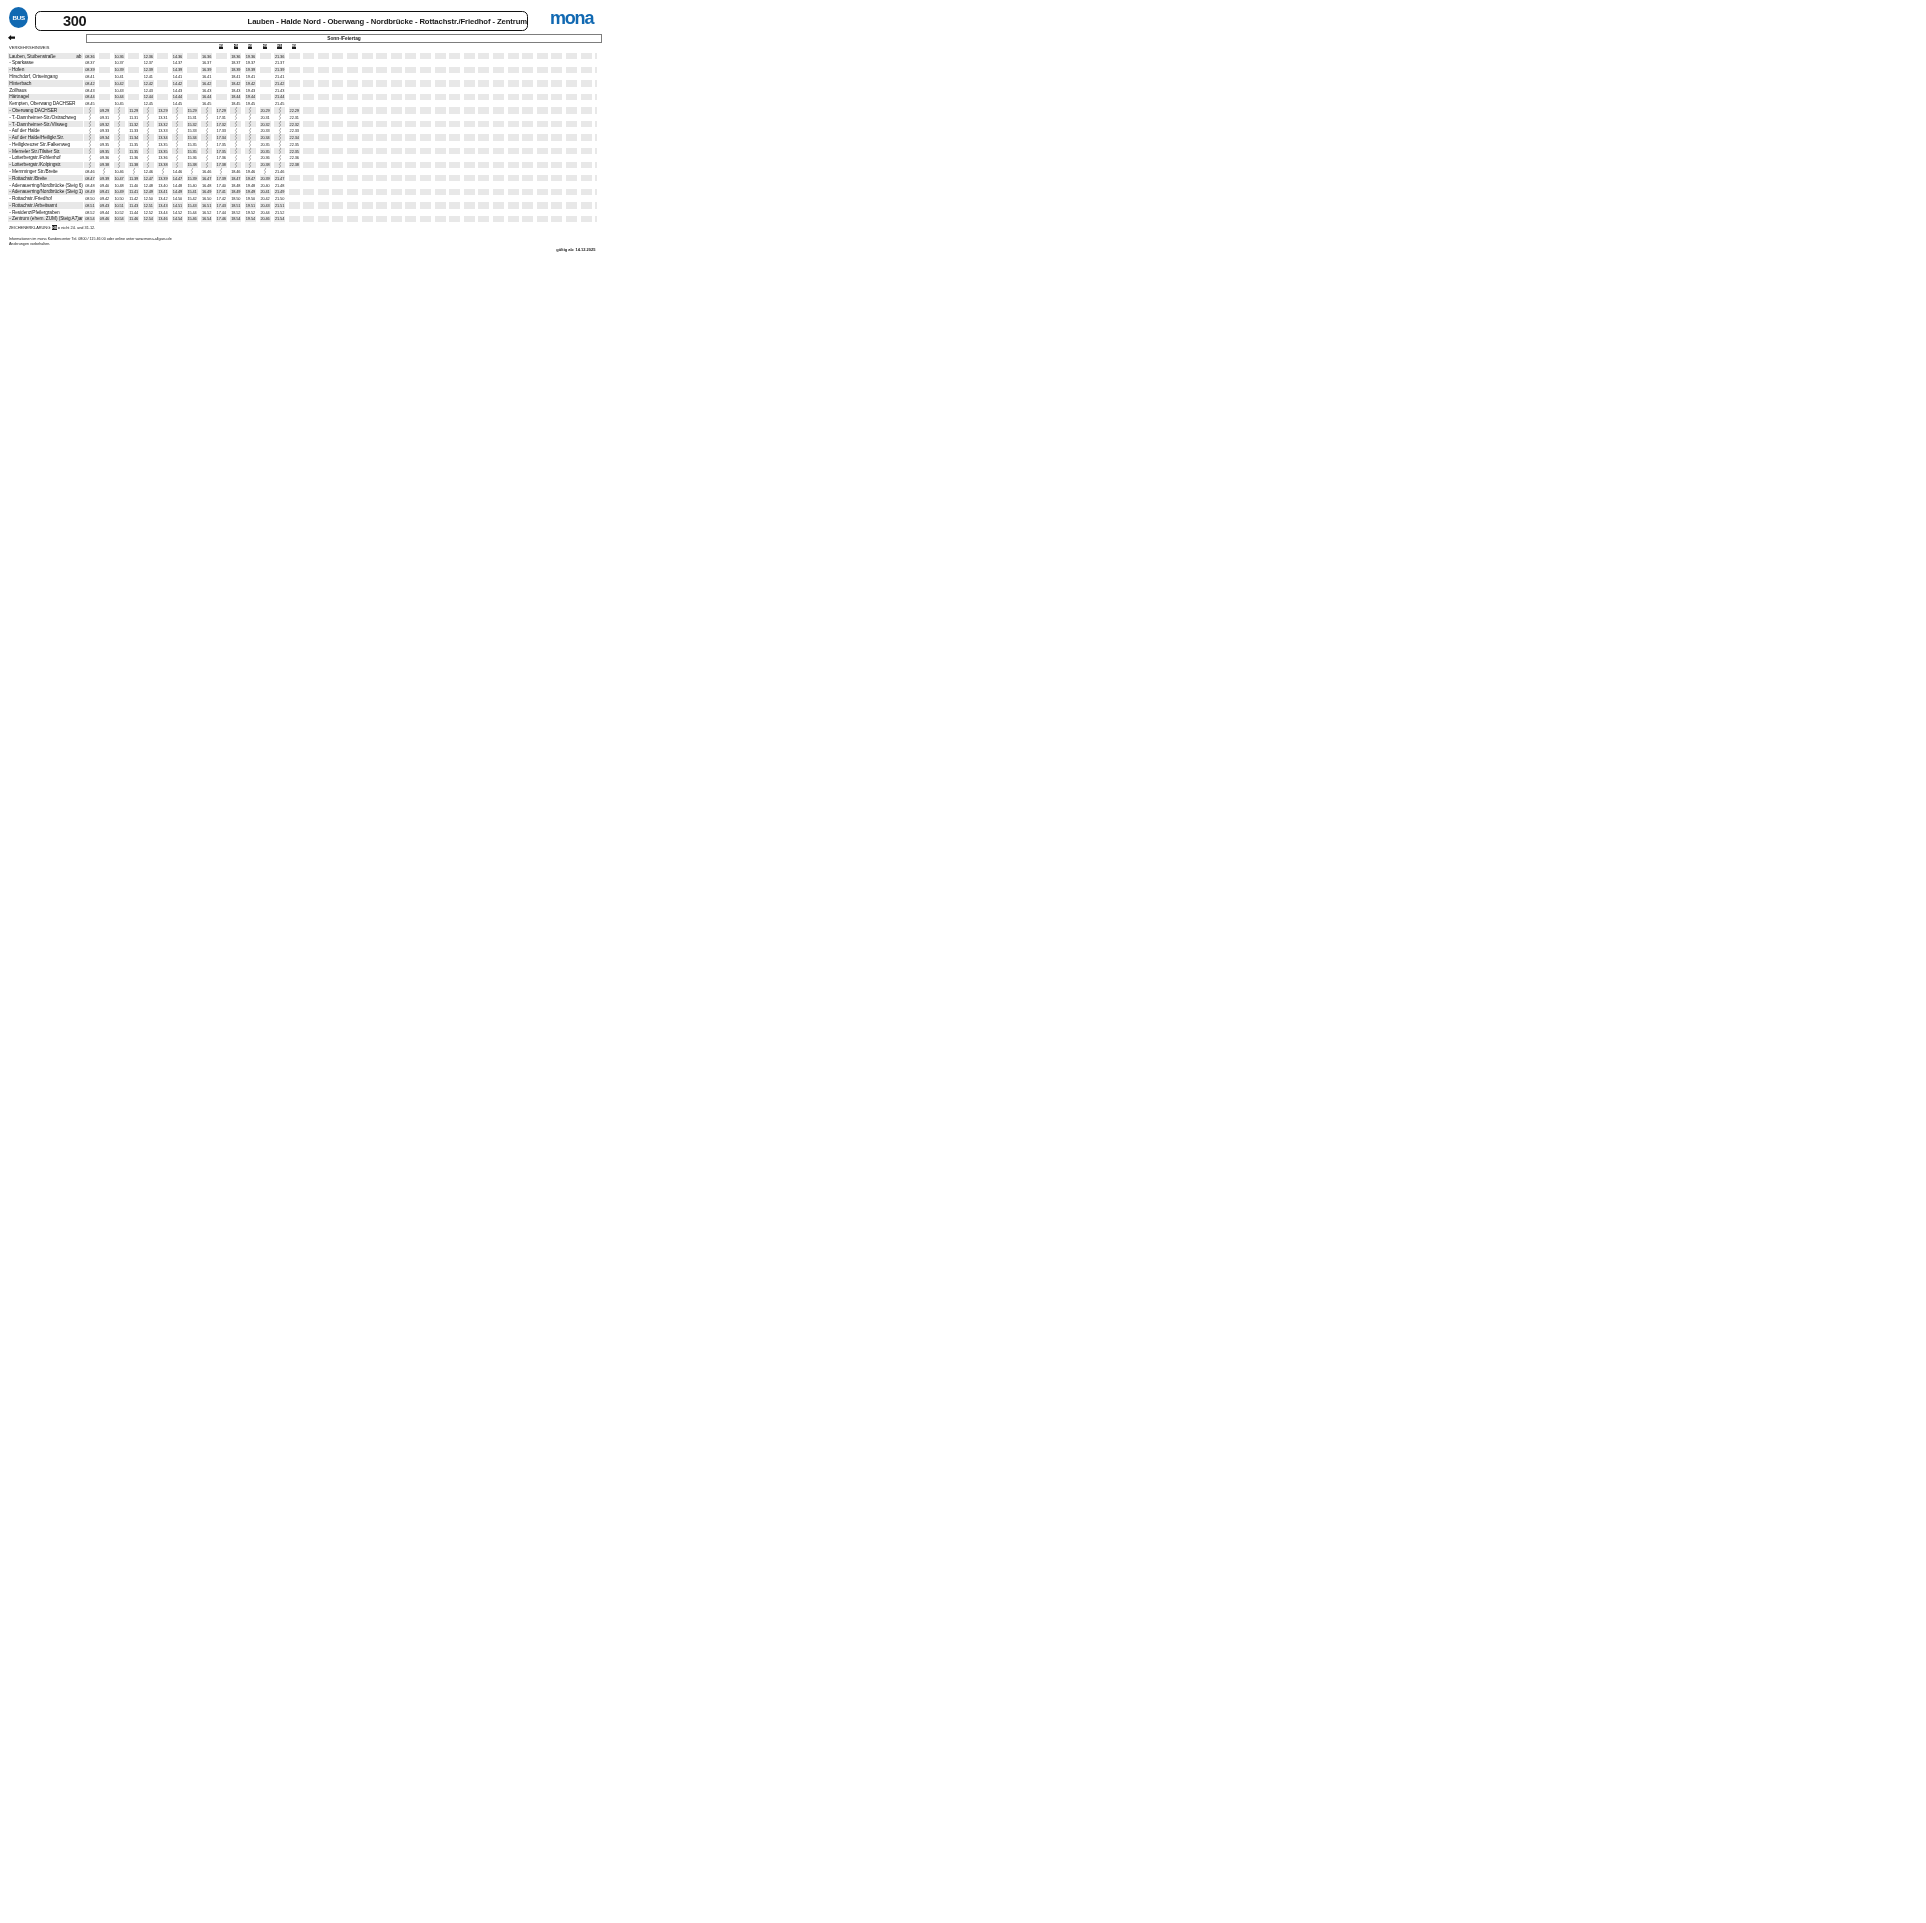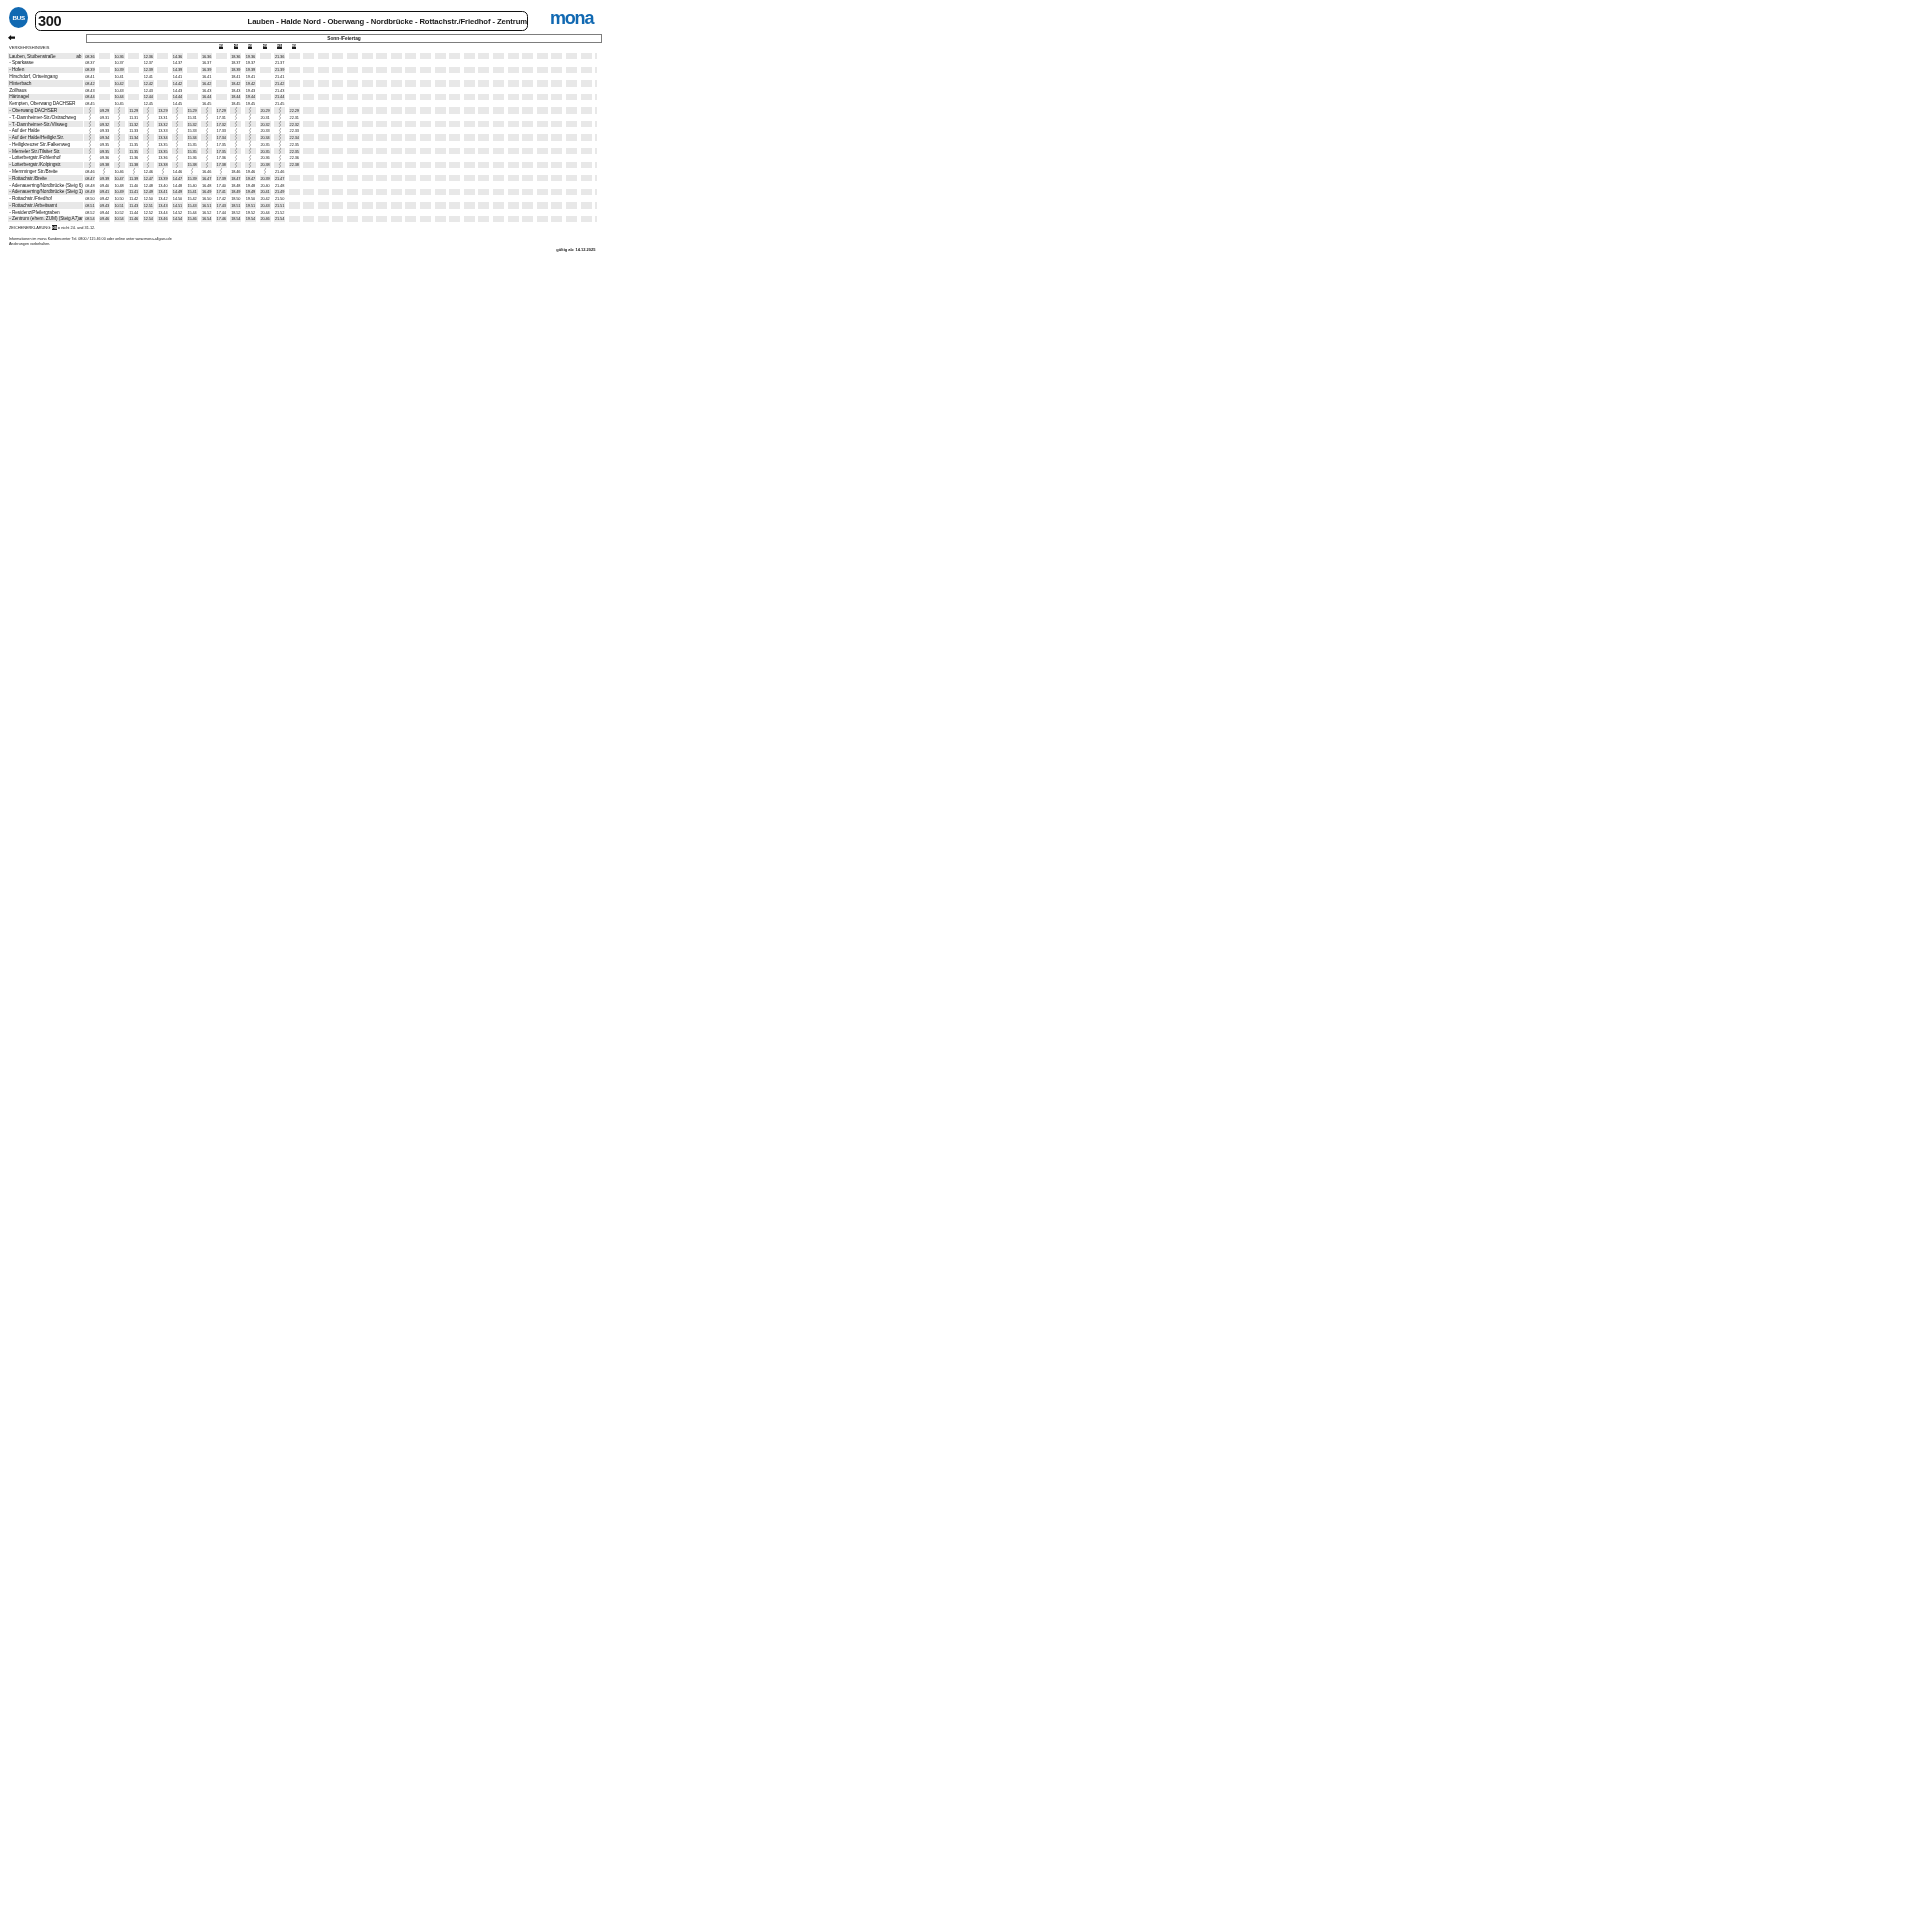--- a/index.html
+++ b/index.html
@@ -12,7 +12,7 @@
   .bus-sign span{color:#fff;font-weight:bold;font-size:6.2px;letter-spacing:-0.2px;}
   .line-box{position:absolute;left:35px;top:11.2px;width:491px;height:18px;border:1.2px solid #111;
             border-radius:5.4px;background:#fff;display:flex;align-items:center;}
-  .line-no{font-size:14.6px;font-weight:bold;letter-spacing:-0.4px;margin-left:2px;line-height:1;}
+  .line-no{font-size:14.6px;font-weight:bold;letter-spacing:-0.4px;margin-left:27px;line-height:1;}
   .route{position:absolute;left:0;right:0;text-align:right;font-size:7.7px;font-weight:bold;letter-spacing:-0.1px;}
   .brand{position:absolute;right:10.8px;top:8.5px;font-size:18px;font-weight:bold;color:#1169b2;
          letter-spacing:-1.2px;line-height:1;transform:scaleY(1.05);}

